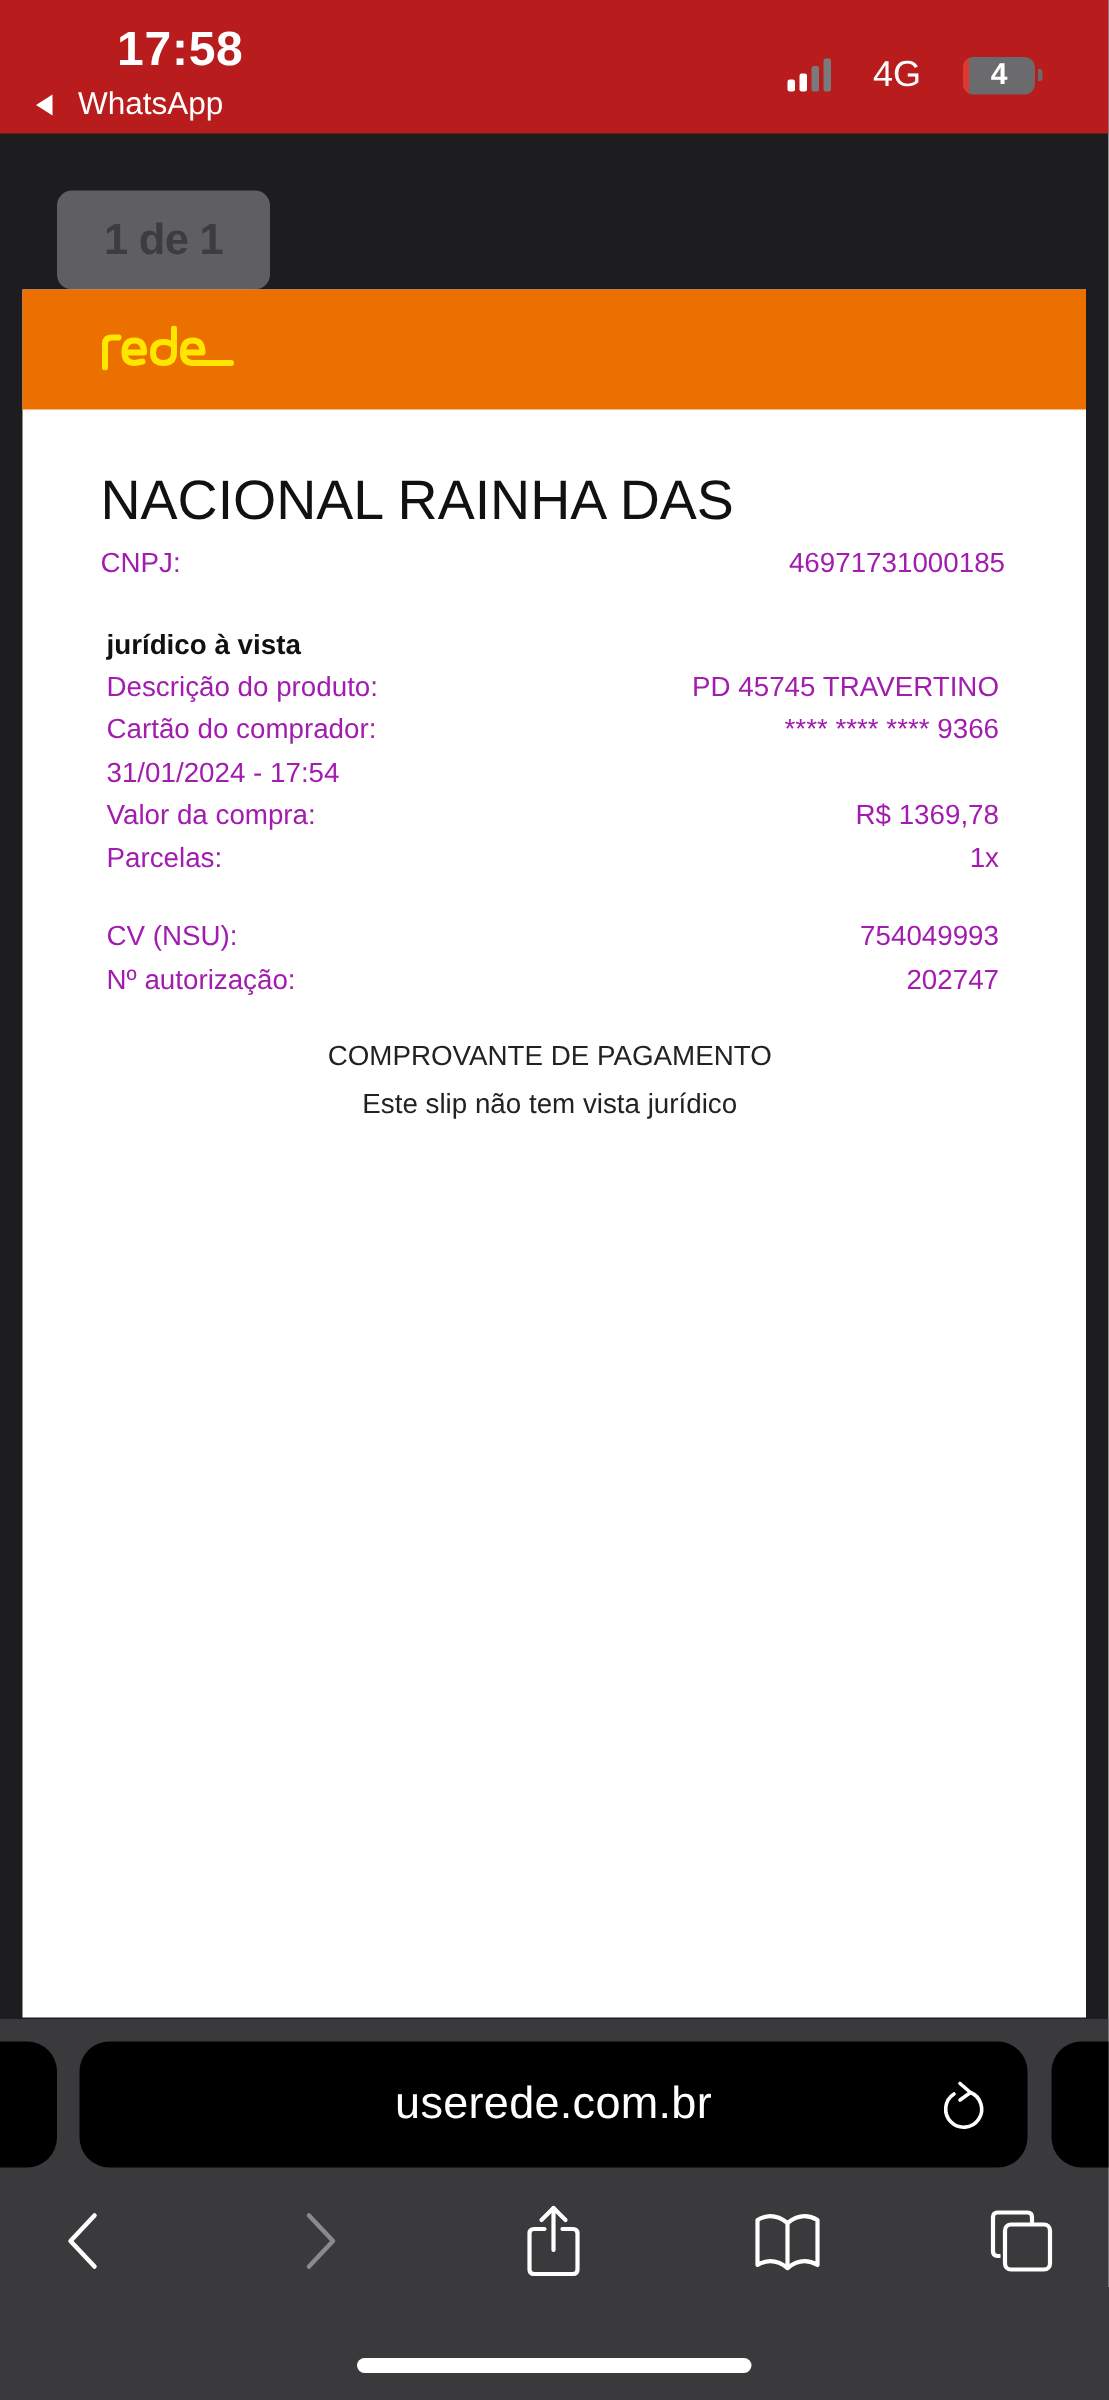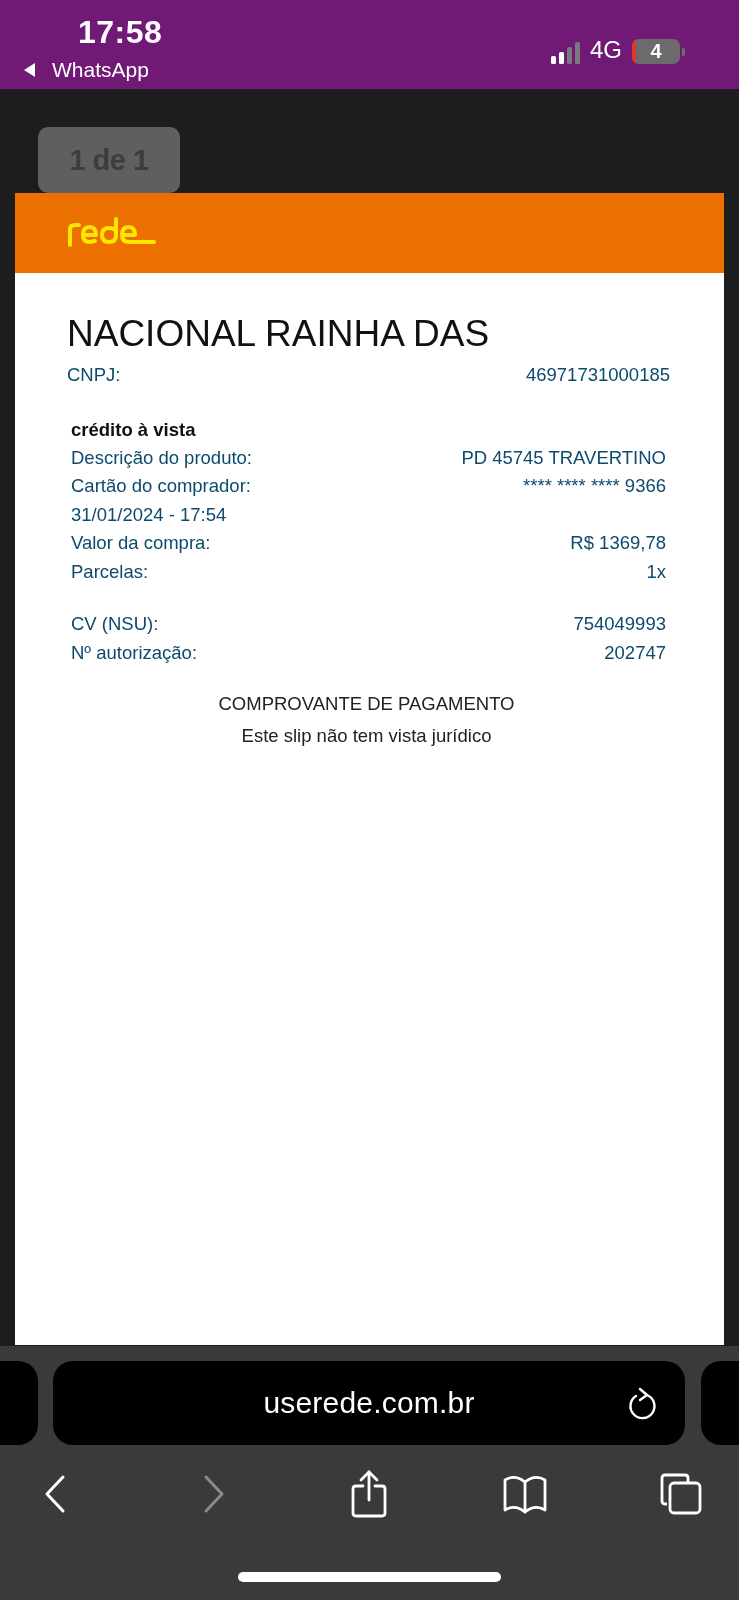--- a/index.html
+++ b/index.html
@@ -12,7 +12,7 @@
     
     .status-bar {
       position: absolute; left: 0; top: 0; width: 739px; height: 89px;
-      background: #701a75;
+      background: #b91c1c;
       color: #fff;
     }
     .status-time {

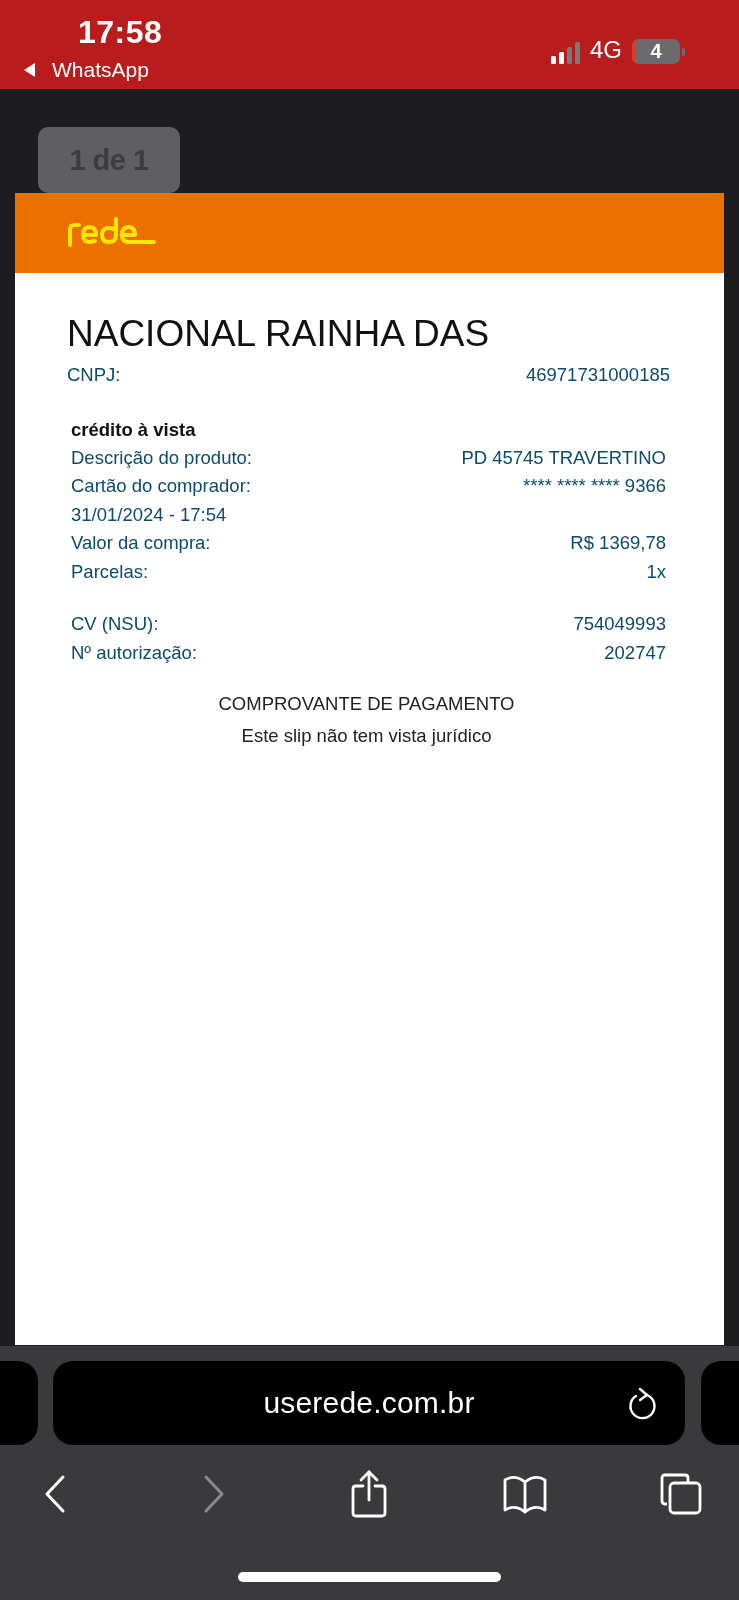--- a/index.html
+++ b/index.html
@@ -31,8 +31,8 @@
       display: inline-block;
     }
     .status-right {
-      position: absolute; right: 54px; top: 36px;
-      display: flex; align-items: flex-end; gap: 10px;
+      position: absolute; right: 44px; top: 36px;
+      display: flex; align-items: center; gap: 28px;
     }
     .signal { display: flex; align-items: flex-end; gap: 3px; height: 22px; }
     .signal span { width: 5px; border-radius: 1.5px; background: #fff; }

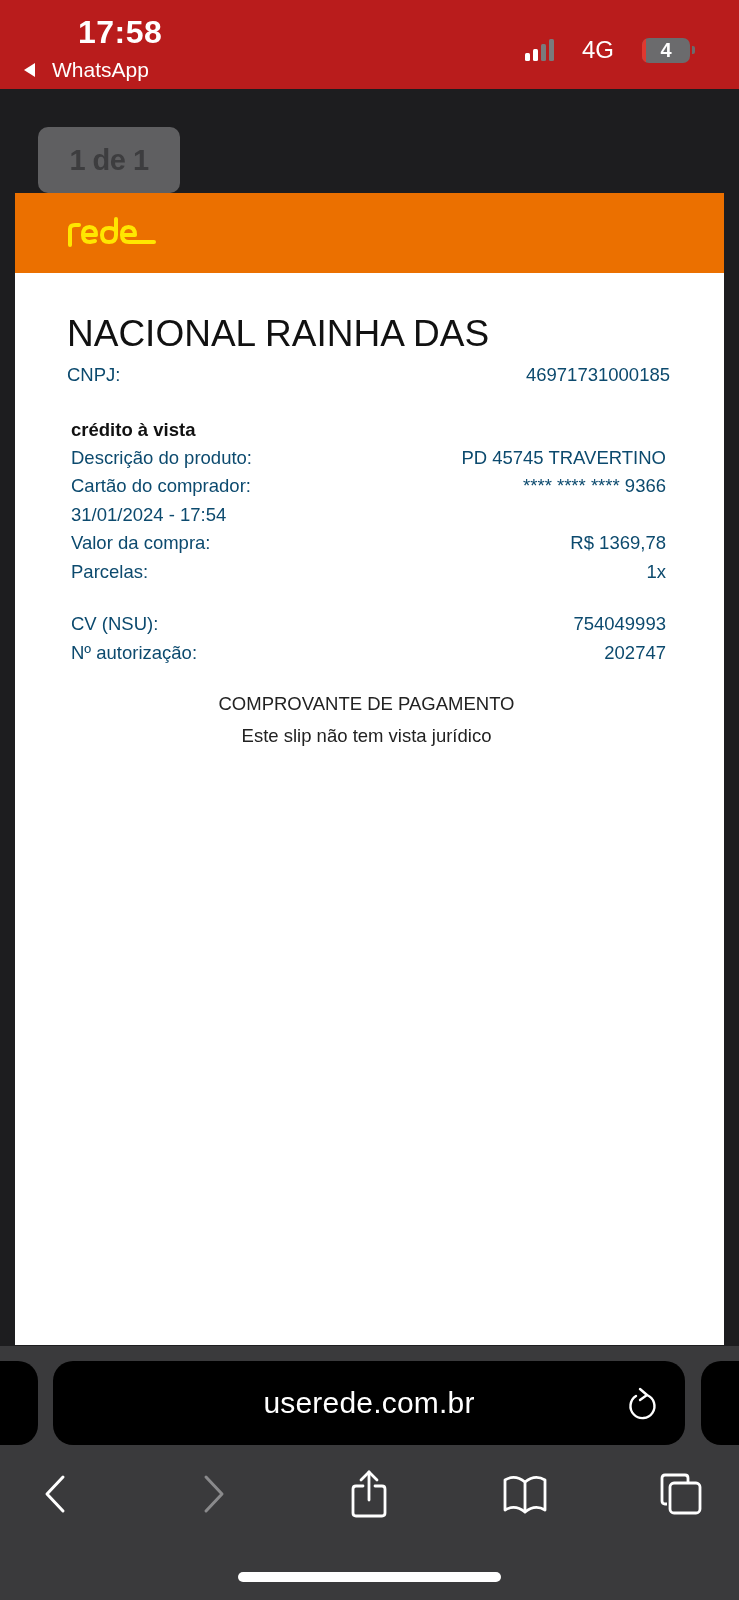--- a/index.html
+++ b/index.html
@@ -83,7 +83,7 @@
     }
     .row {
       display: flex; justify-content: space-between; align-items: center;
-      font-size: 18.5px; color: #0c4a6e; line-height: 28.5px; gap: 24px;
+      font-size: 18.5px; color: #a21caf; line-height: 28.5px; gap: 24px;
     }
     .cnpj-row { margin-top: 6px; margin-right: -4px; }
     .section { padding-left: 4px; }

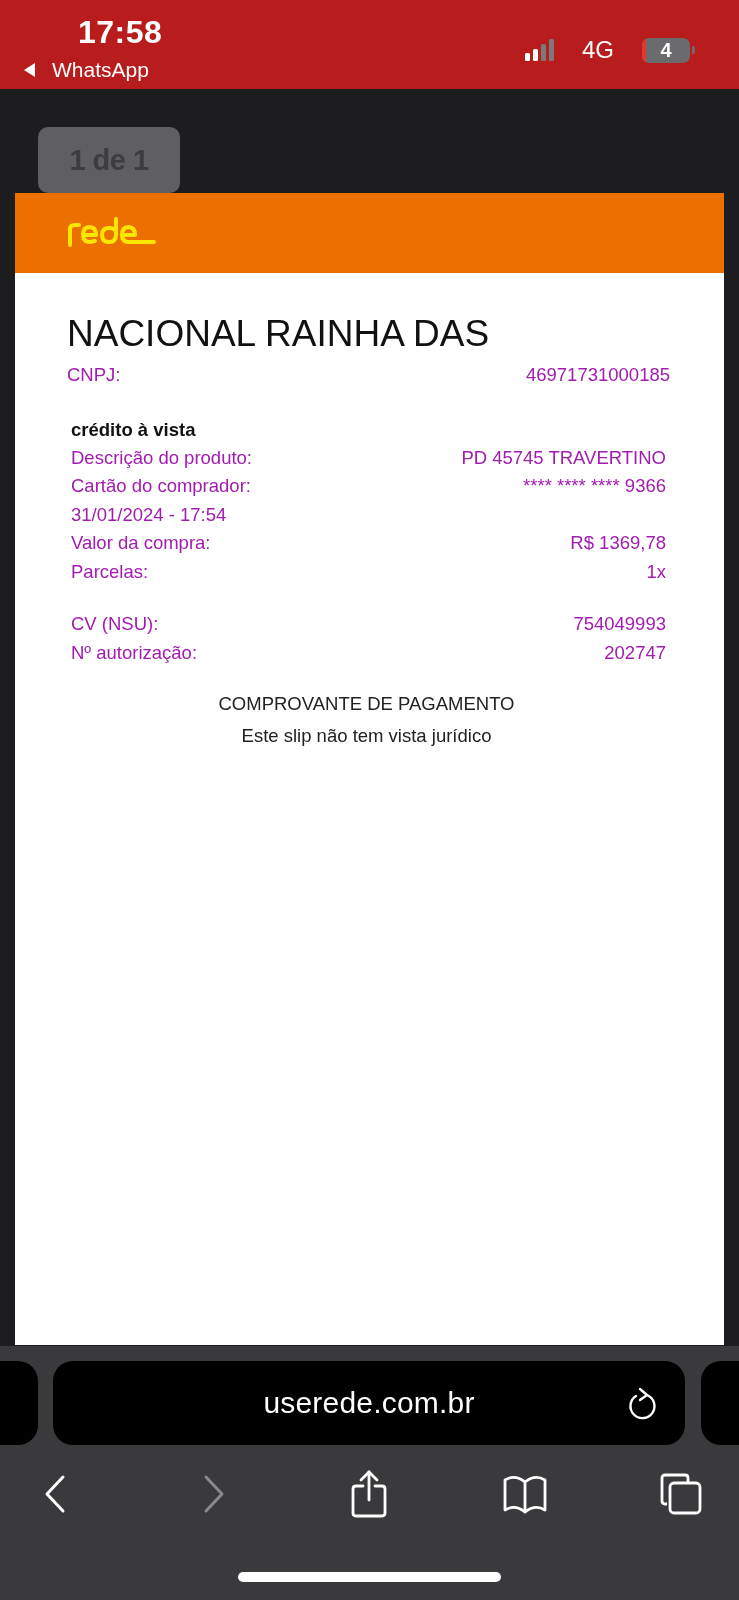--- a/index.html
+++ b/index.html
@@ -177,7 +177,7 @@
     </div>
 
     <div class="section">
-      <div class="section-title">crédito à vista</div>
+      <div class="section-title">jurídico à vista</div>
       <div class="row">
         <span>Descrição do produto:</span>
         <span>PD 45745 TRAVERTINO</span>

